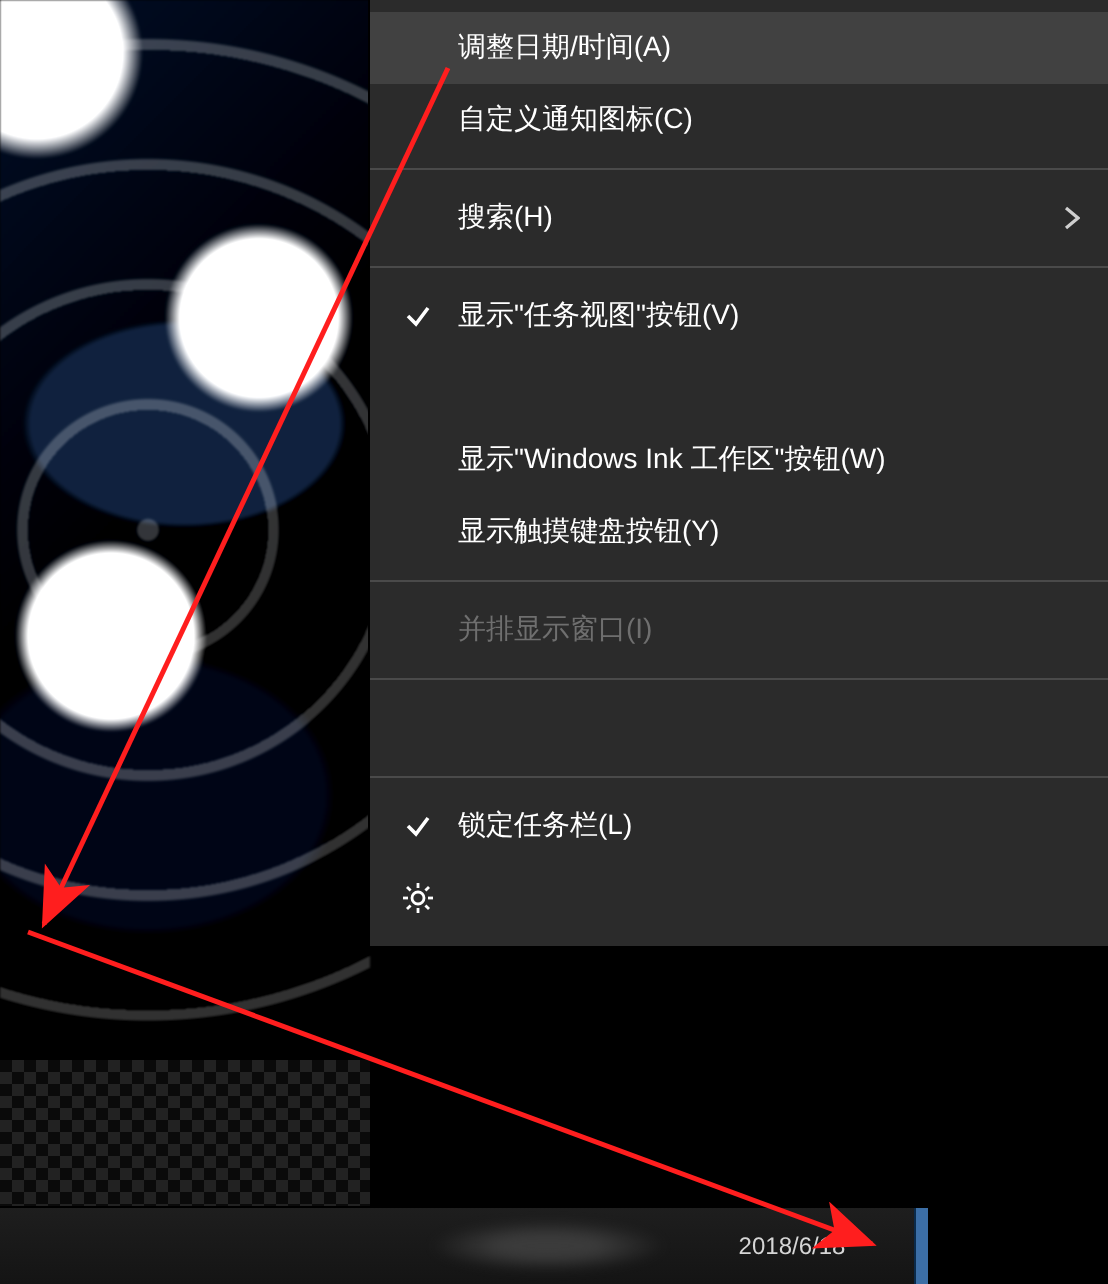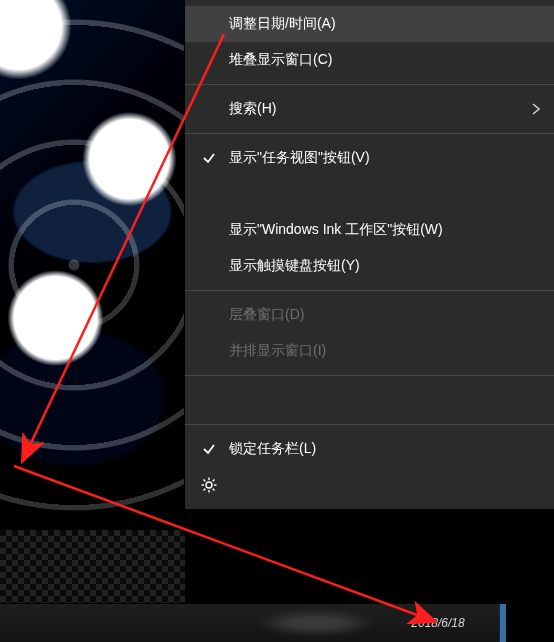--- a/index.html
+++ b/index.html
@@ -90,7 +90,7 @@
       </div>
       <div class="menu-item">
         <span class="lead"></span>
-        <span>堆叠显示窗口(C)</span>
+        <span>自定义通知图标(C)</span>
       </div>
       <div class="menu-sep"></div>
       <div class="menu-item">

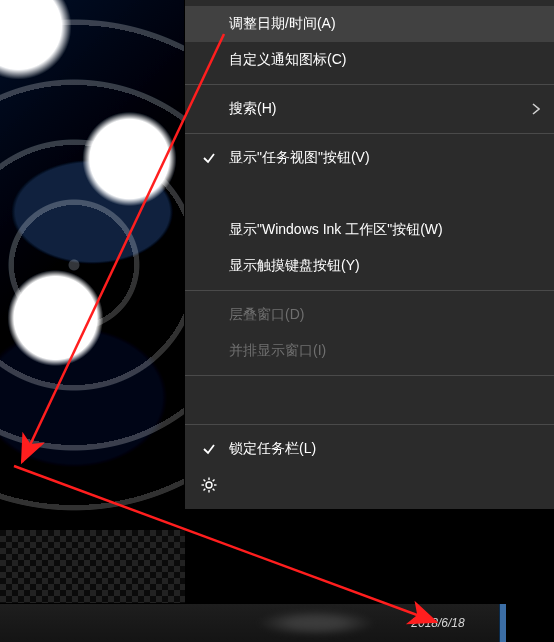--- a/index.html
+++ b/index.html
@@ -125,10 +125,6 @@
       <div class="menu-sep"></div>
       <div class="menu-item disabled">
         <span class="lead"></span>
-        <span>层叠窗口(D)</span>
-      </div>
-      <div class="menu-item disabled">
-        <span class="lead"></span>
         <span>并排显示窗口(I)</span>
       </div>
       <div class="menu-sep"></div>

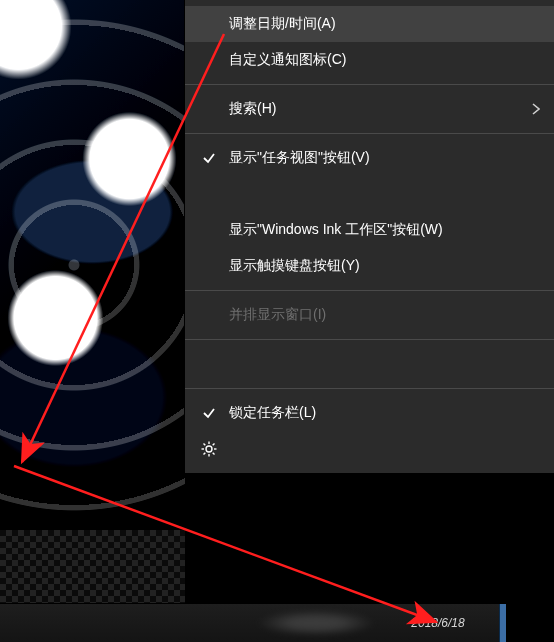--- a/index.html
+++ b/index.html
@@ -53,10 +53,10 @@
   .chev svg,.check svg,.gear svg{display:block}
   
   .taskbar{
-    position:absolute;left:0;bottom:0;width:506px;height:38px;
+    position:absolute;left:0;bottom:0;width:464px;height:38px;
     background:linear-gradient(#1e1e1e,#141414);
     border-top:1px solid #000;
-    color:#d6d6d6;font-size:12px;font-style:italic;
+    color:#d6d6d6;font-size:12px;
   }
   .clockzone{
     position:absolute;right:8px;bottom:0;height:38px;width:120px;

